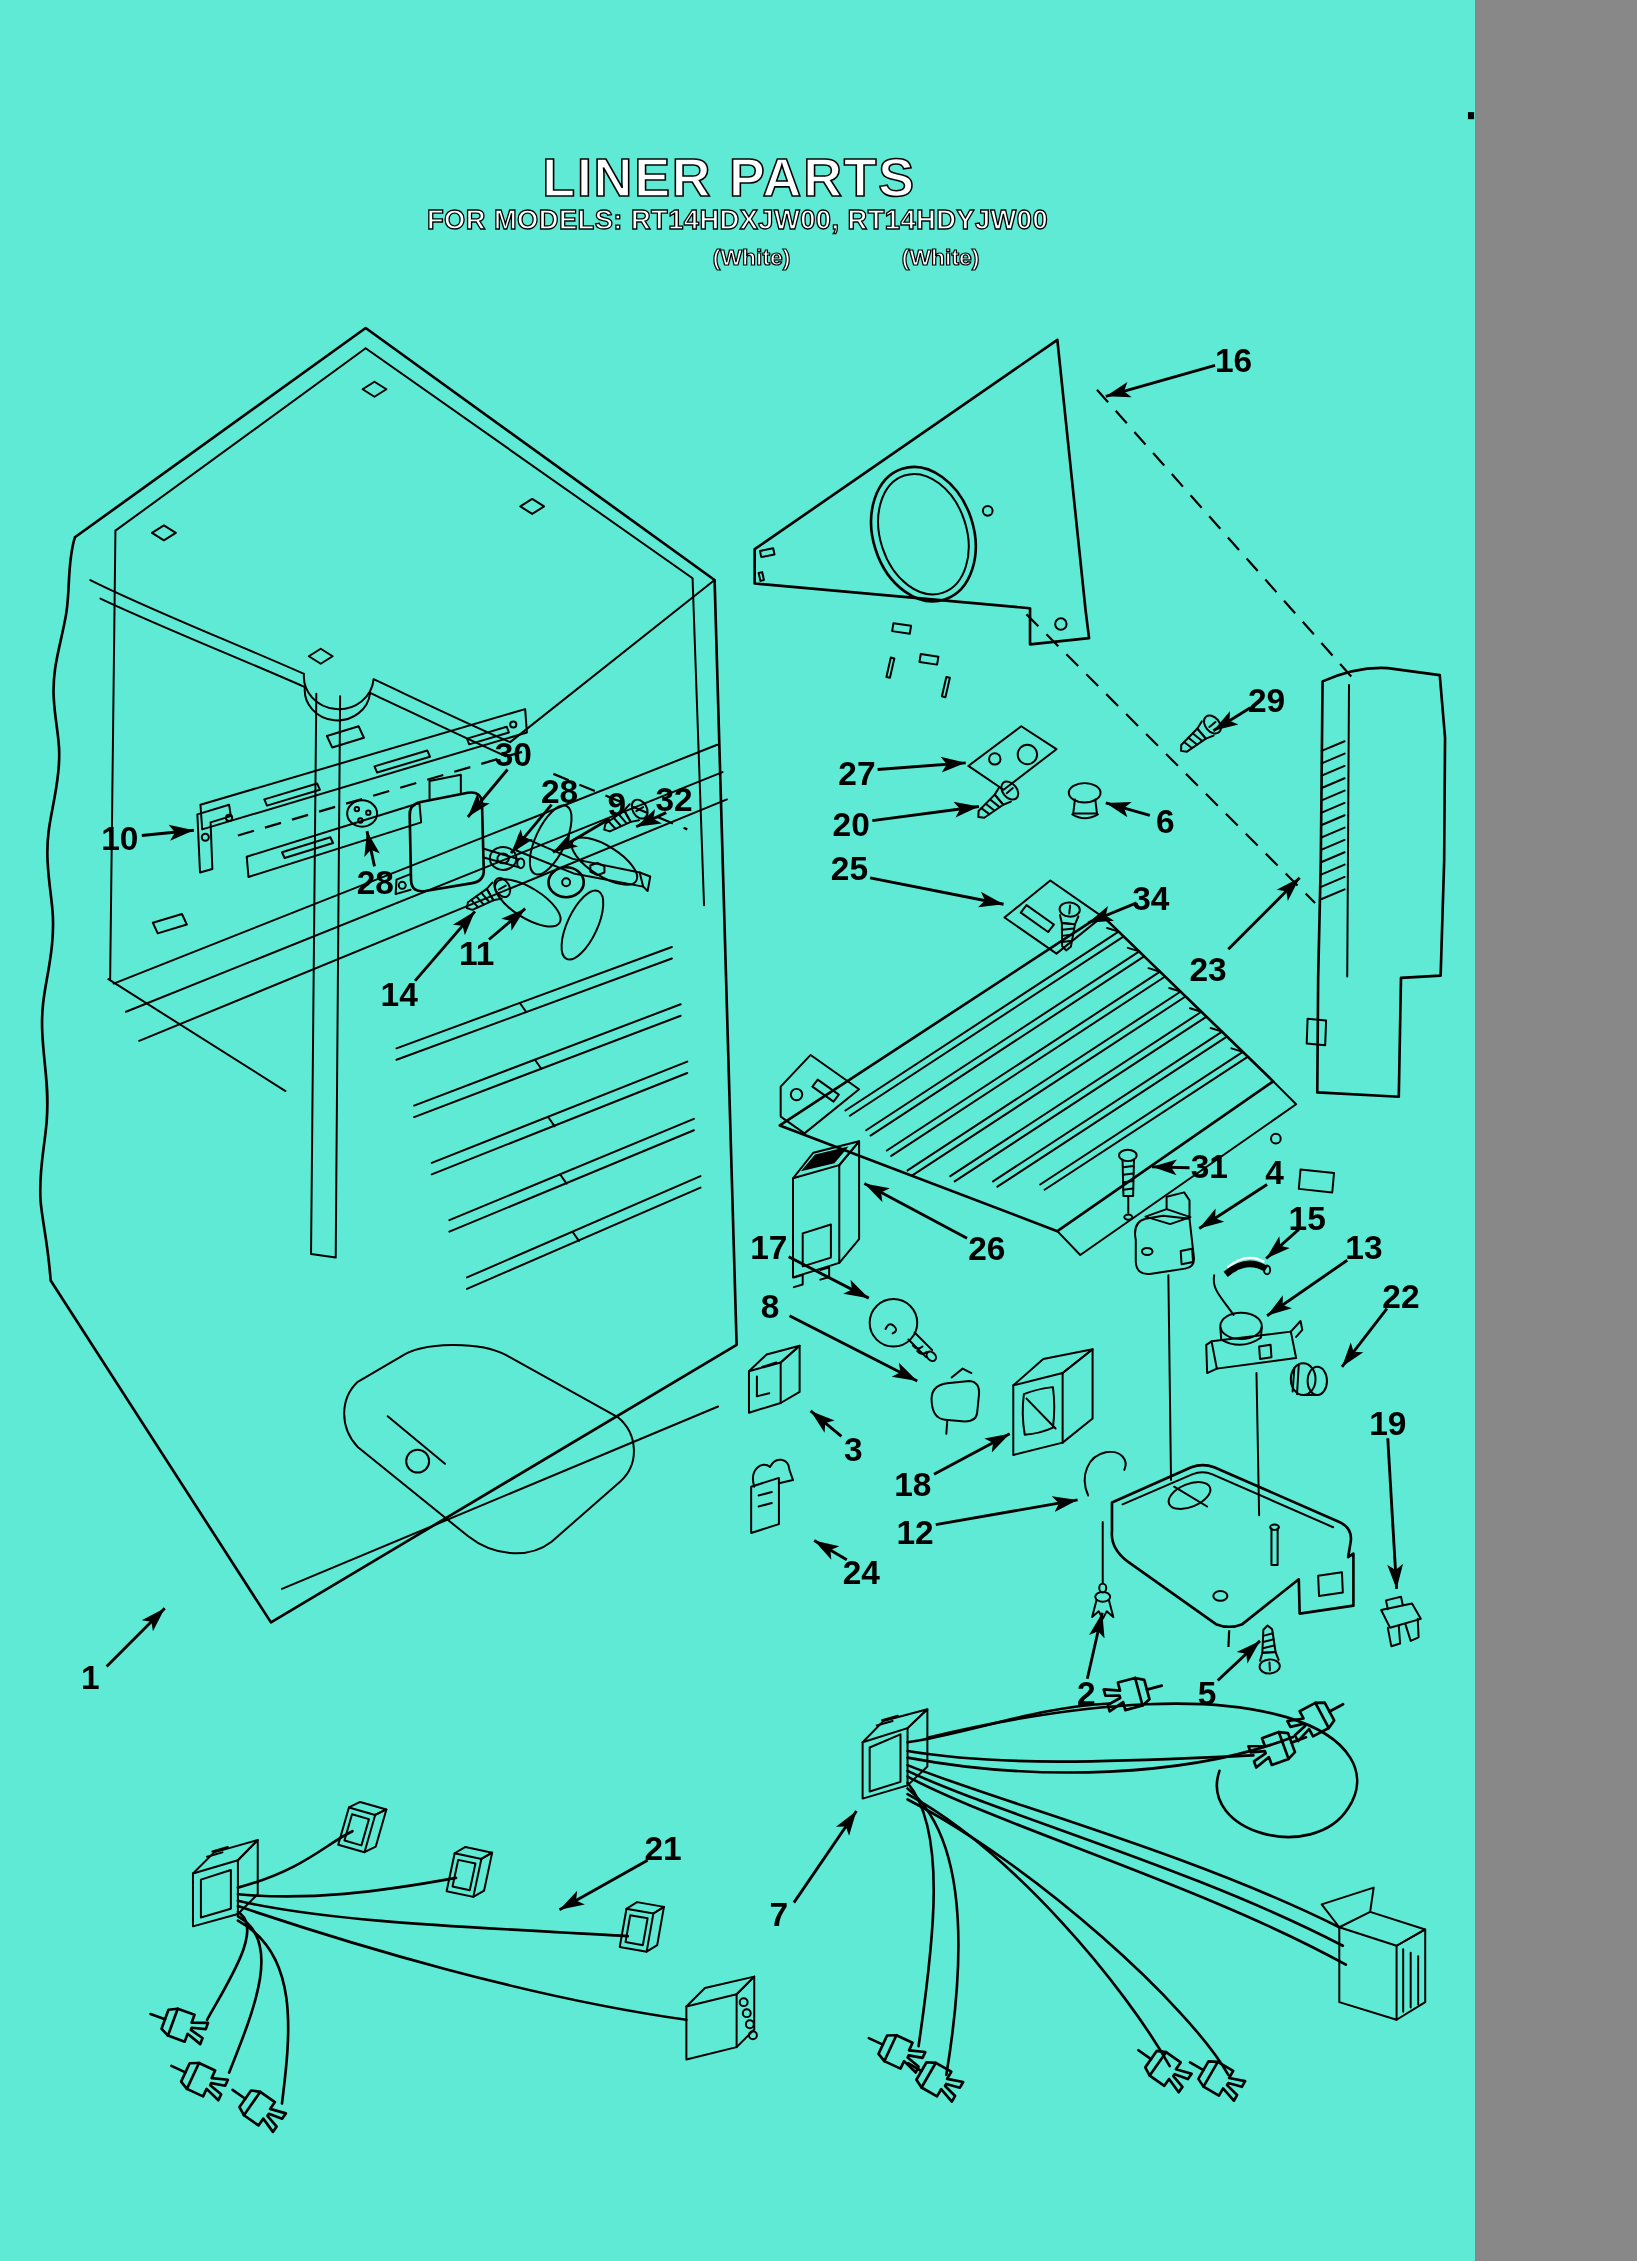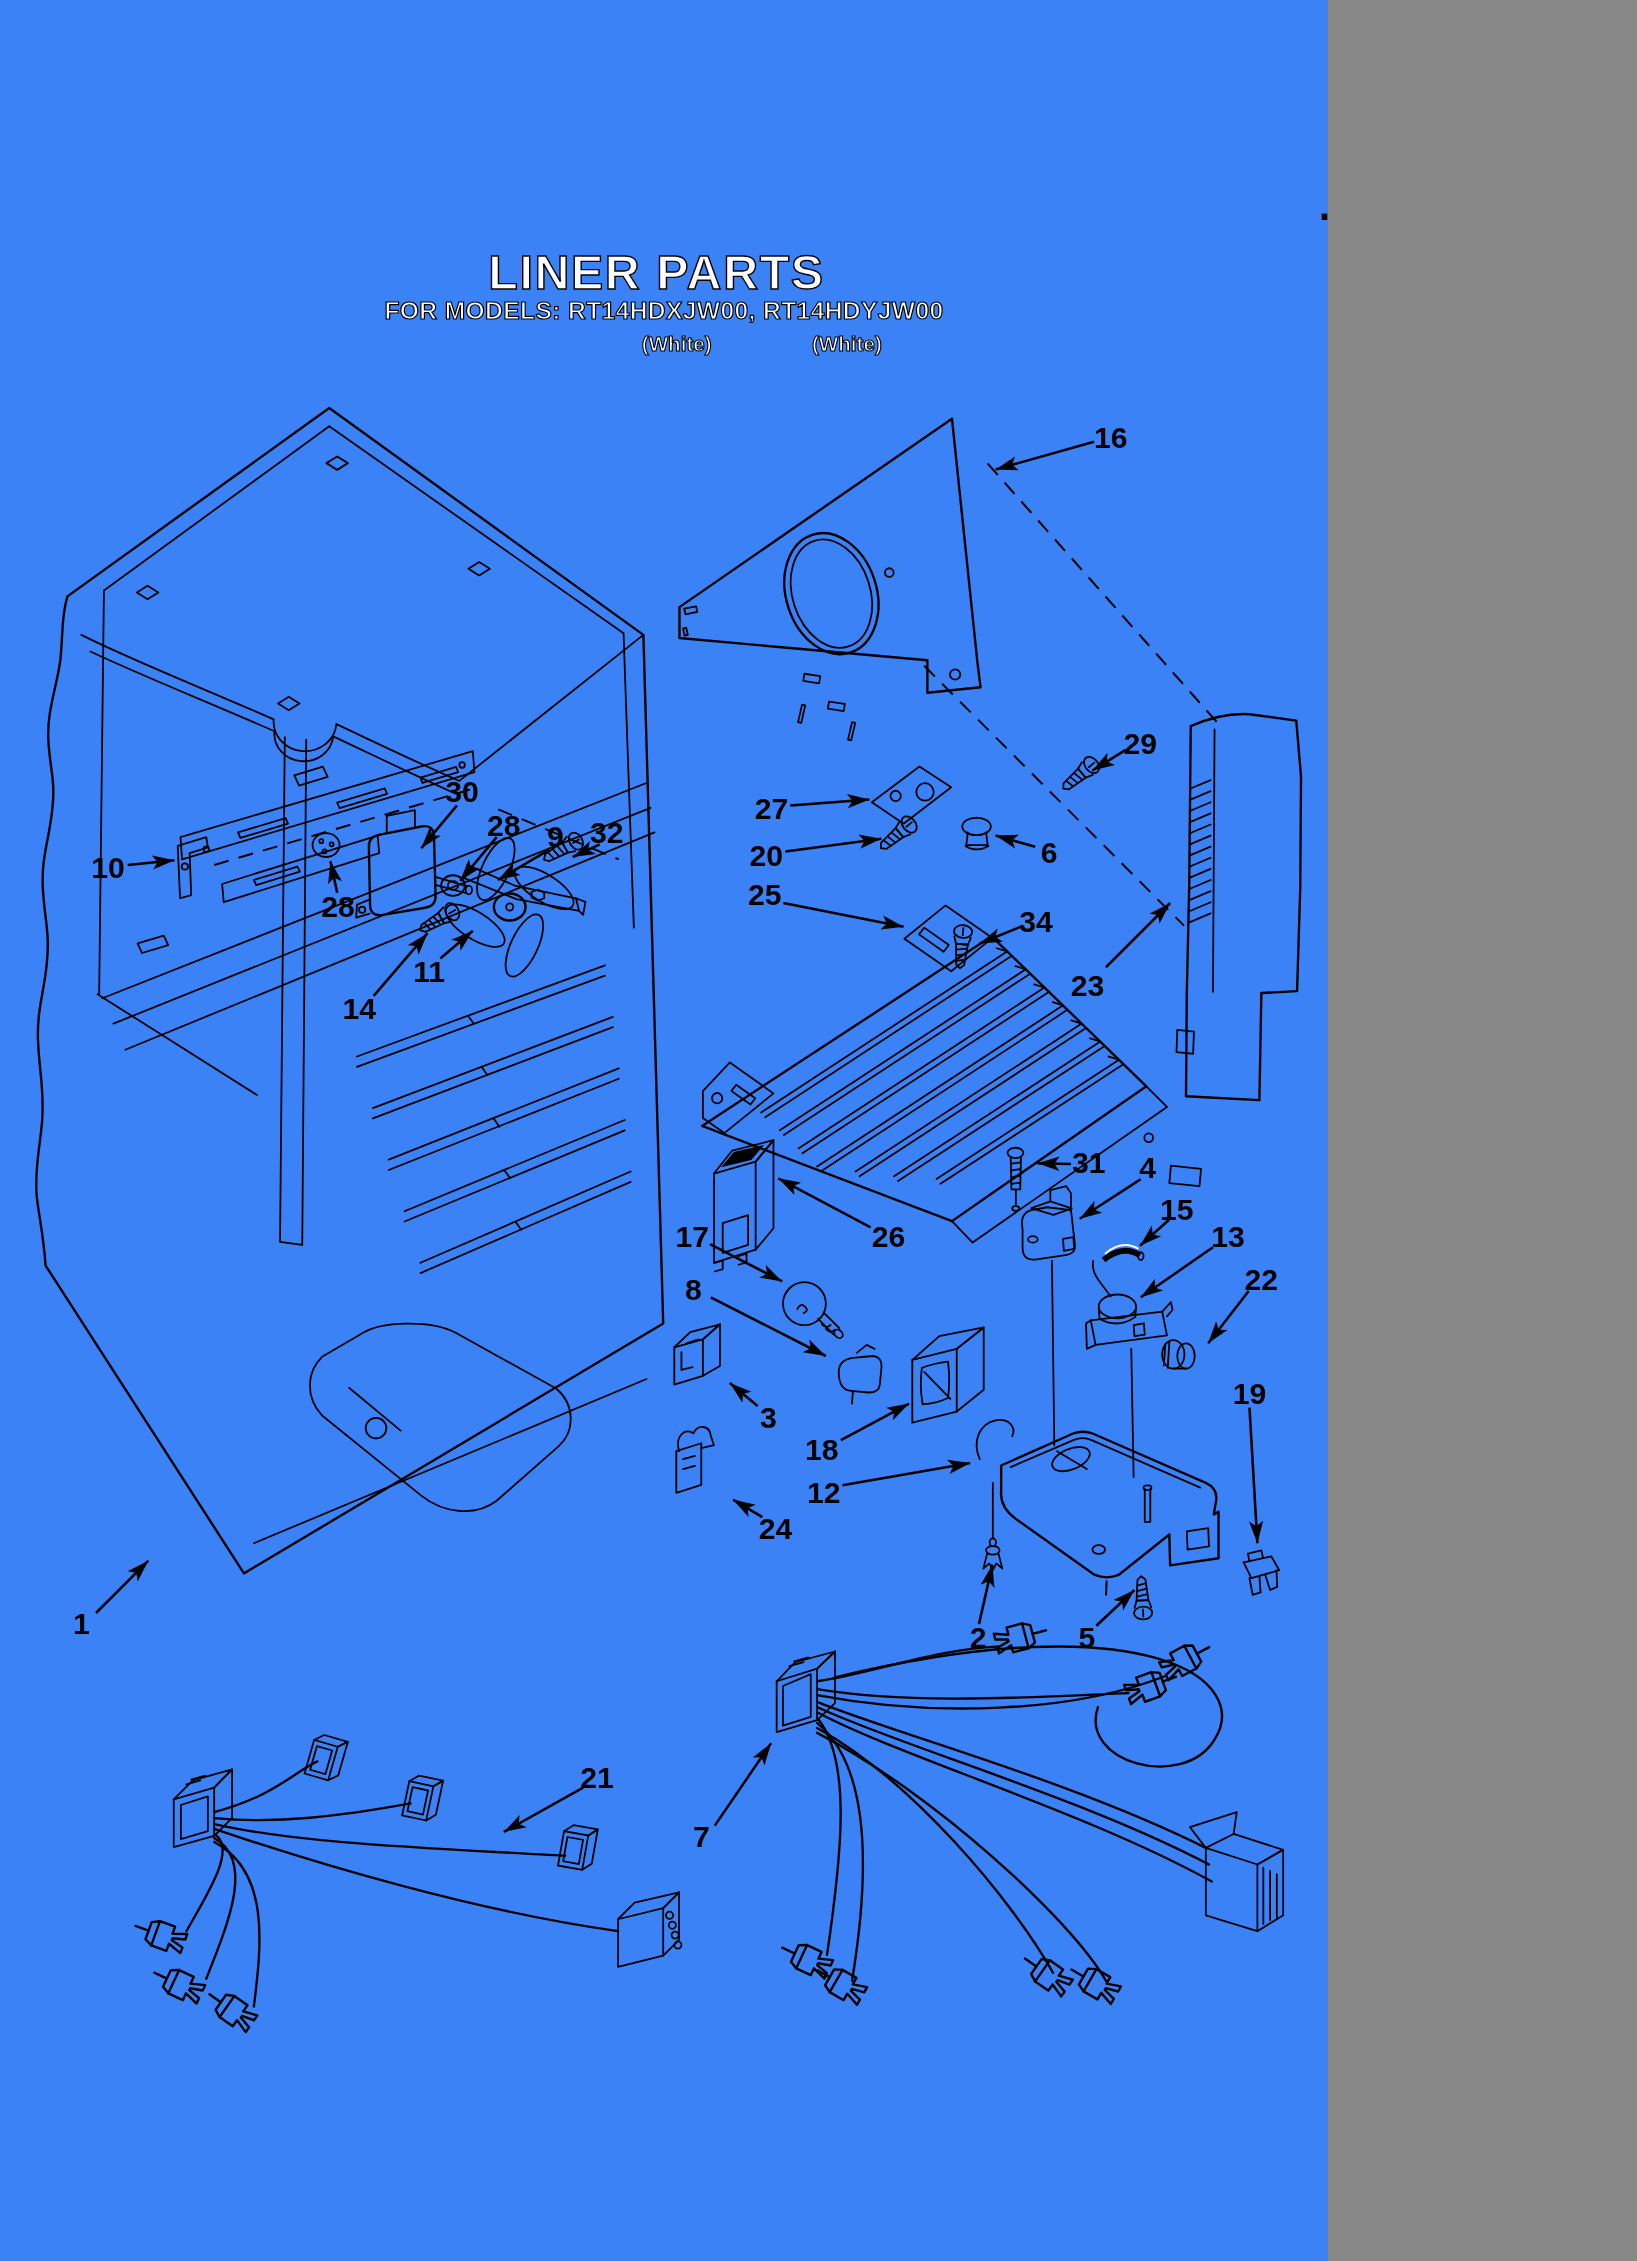--- a/index.html
+++ b/index.html
@@ -3,7 +3,7 @@
 <meta charset="utf-8">
 <style>
   html,body{margin:0;padding:0;background:#888;}
-  .page{position:relative;width:1328px;height:2261px;background:#3b82f6;overflow:hidden;
+  .page{position:relative;width:1475px;height:2261px;background:#5eead4;overflow:hidden;
         font-family:"Liberation Sans", sans-serif;}
   svg{position:absolute;left:0;top:0;width:100%;height:100%;}
   .ln{fill:none;stroke:#000;stroke-width:6;stroke-linecap:round;stroke-linejoin:round;}

